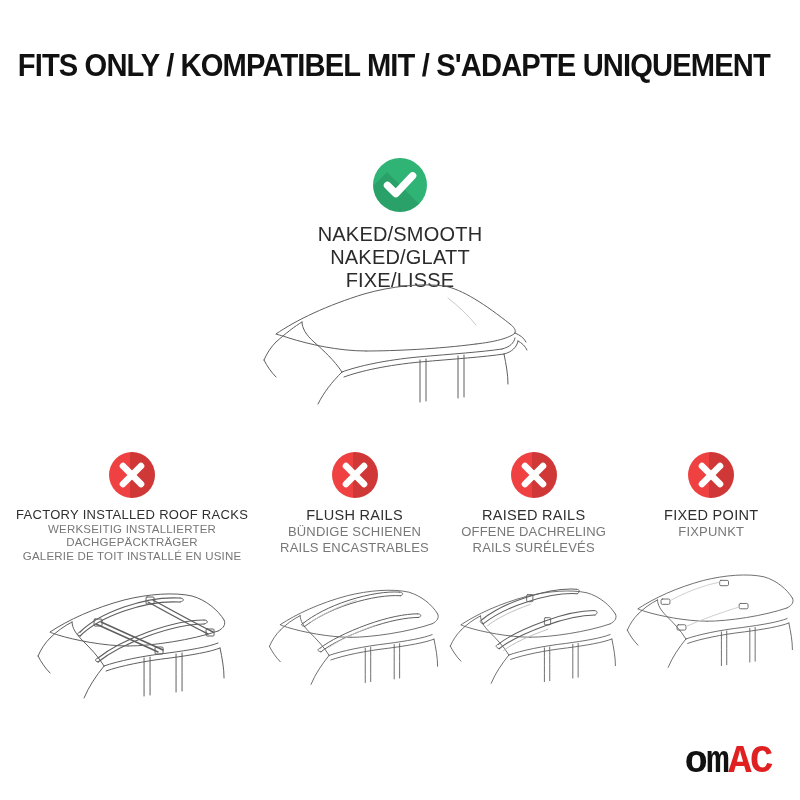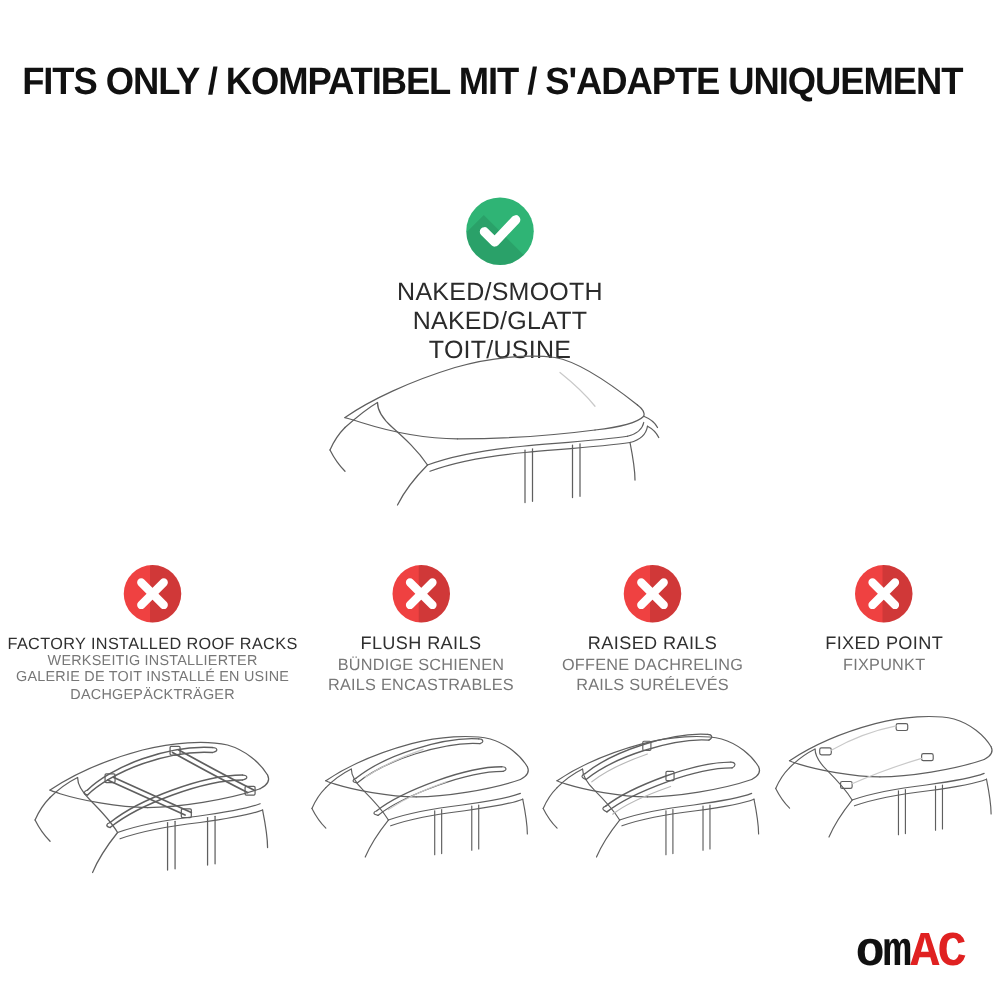--- a/index.html
+++ b/index.html
@@ -192,7 +192,7 @@
   <div class="approved-labels">
     <span class="l">NAKED/SMOOTH</span>
     <span class="l">NAKED/GLATT</span>
-    <span class="l">TOIT/USINE</span>
+    <span class="l">FIXE/LISSE</span>
   </div>
 </div>
 

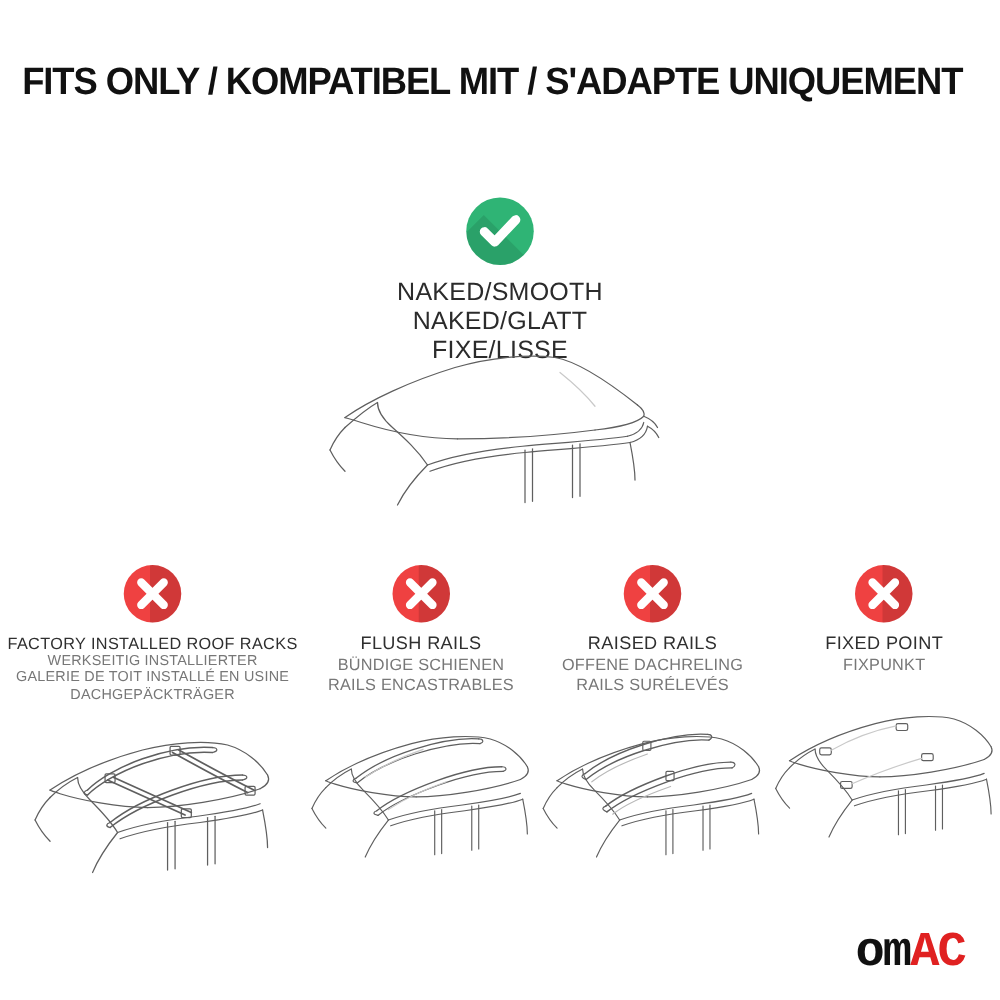--- a/index.html
+++ b/index.html
@@ -129,7 +129,7 @@
   .cell-labels {
     margin-top: 9px;
     line-height: 1.2;
-    padding: 0 6px;
+    padding: 0 16px;
   }
   .cell-labels .l {
     display: block;

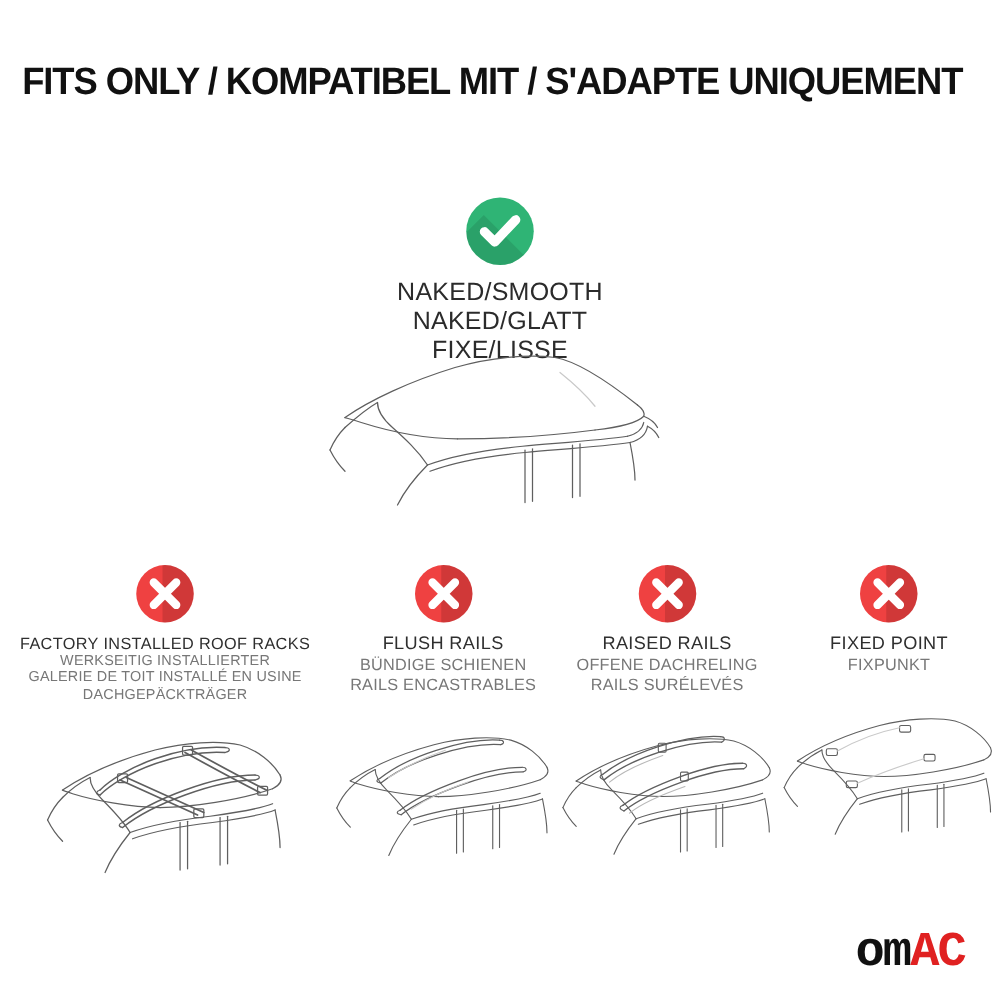--- a/index.html
+++ b/index.html
@@ -247,8 +247,8 @@
     <div class="cell-labels">
       <span class="l l1">FACTORY INSTALLED ROOF RACKS</span>
       <span class="l l2">WERKSEITIG INSTALLIERTER</span>
+      <span class="l l3">DACHGEPÄCKTRÄGER</span>
       <span class="l l4">GALERIE DE TOIT INSTALLÉ EN USINE</span>
-      <span class="l l3">DACHGEPÄCKTRÄGER</span>
     </div>
     <div class="cell-art">
       <svg viewBox="0 0 200 130" aria-hidden="true">

